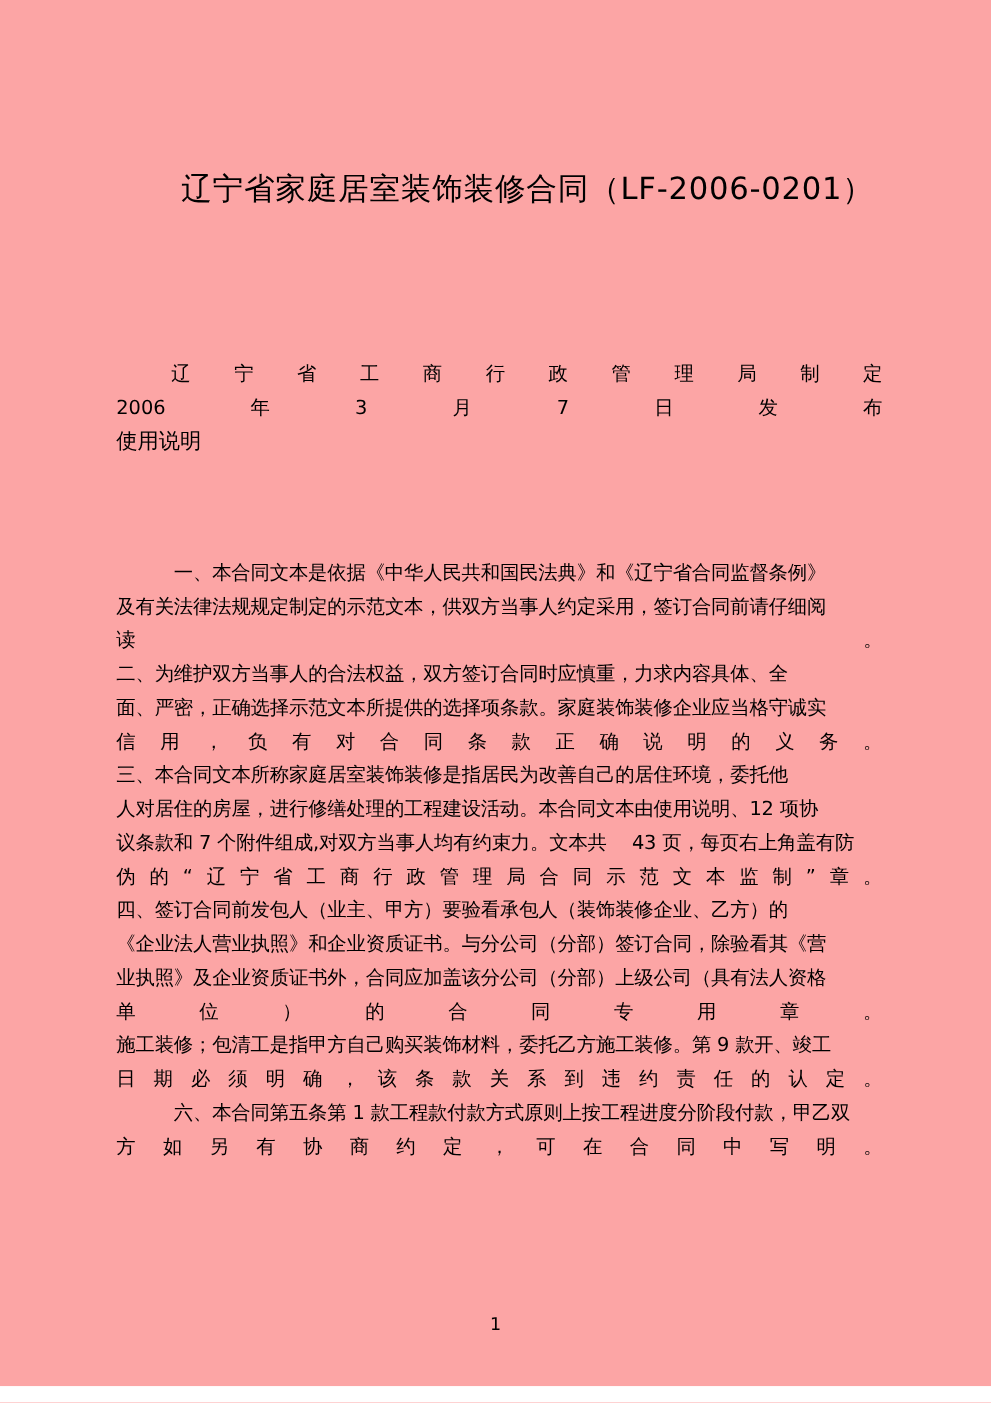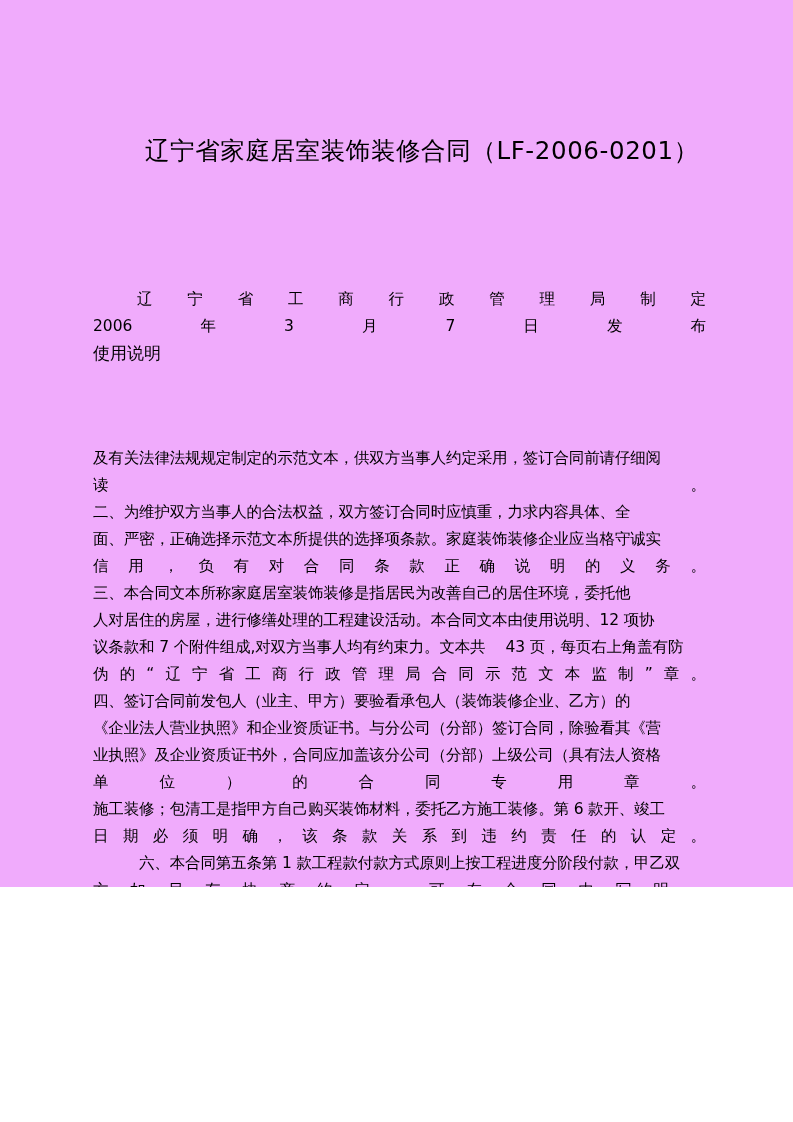--- a/index.html
+++ b/index.html
@@ -14,8 +14,8 @@
   .page {
     position: relative;
     width: 793px;
-    height: 887px;
-    background: #f0abfc;
+    height: 1109px;
+    background: #fca5a5;
     overflow: hidden;
     box-sizing: border-box;
   }

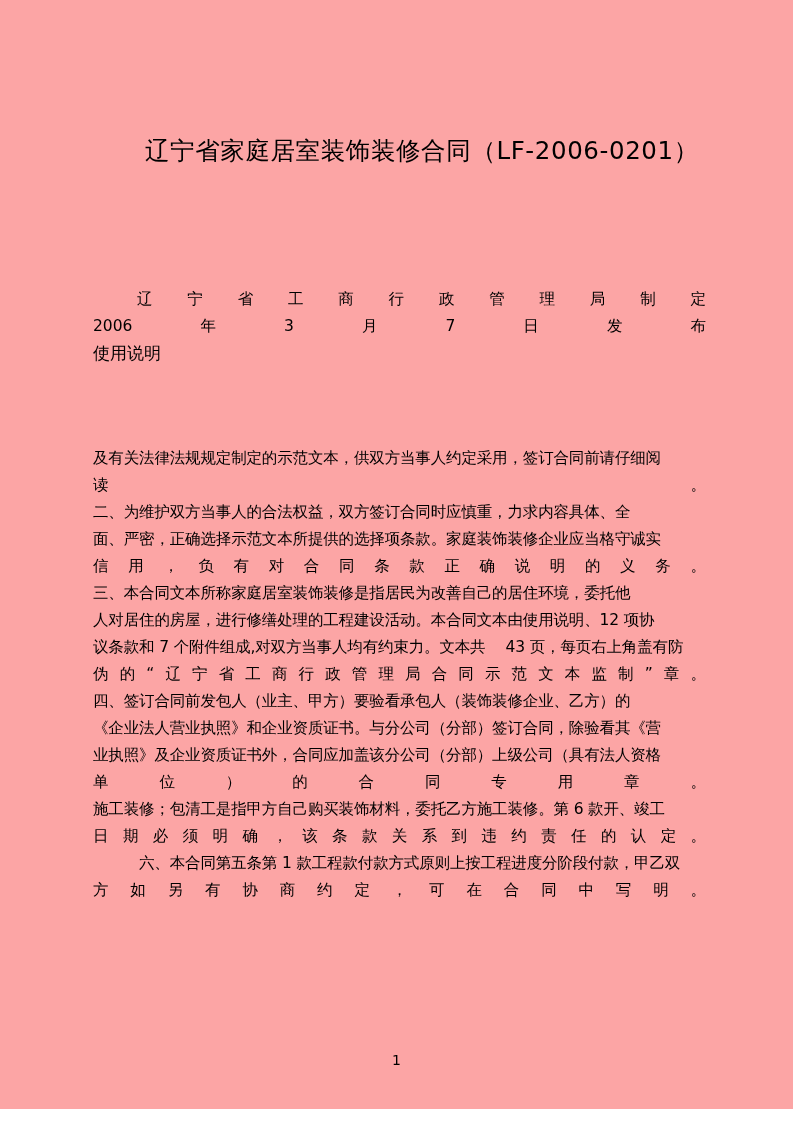--- a/index.html
+++ b/index.html
@@ -141,6 +141,7 @@
   <div class="body-block">
 
     <div class="para">
+      <div class="line indent tight">一、本合同文本是依据《中华人民共和国民法典》和《辽宁省合同监督条例》</div>
       <div class="line tight">及有关法律法规规定制定的示范文本，供双方当事人约定采用，签订合同前请仔细阅</div>
       <div class="dot-end">
         <span>读</span>

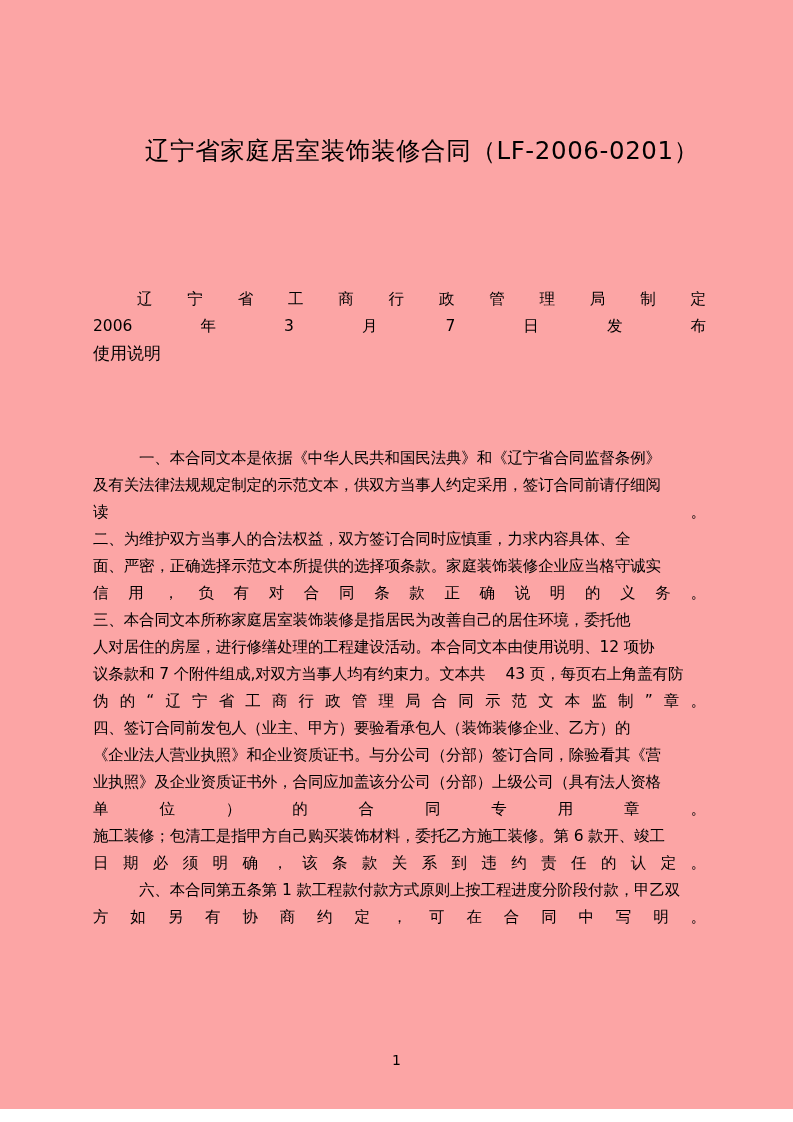--- a/index.html
+++ b/index.html
@@ -225,7 +225,7 @@
     </div>
 
     <div class="para">
-      <div class="line tight">施工装修；包清工是指甲方自己购买装饰材料，委托乙方施工装修。第 6 款开、竣工</div>
+      <div class="line tight">施工装修；包清工是指甲方自己购买装饰材料，委托乙方施工装修。第 9 款开、竣工</div>
       <div class="line justify">
         <span>日</span>
         <span>期</span>

